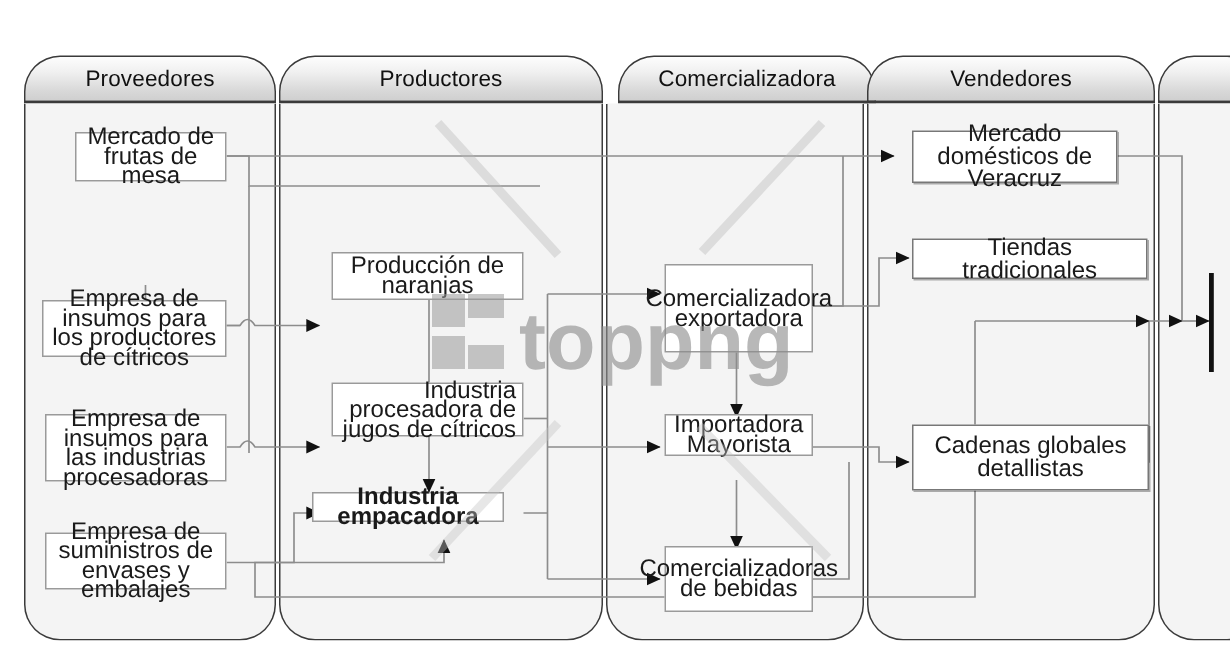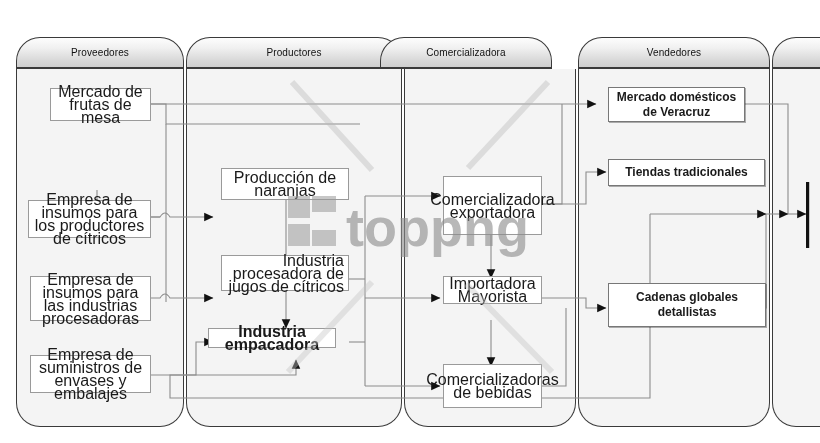--- a/index.html
+++ b/index.html
@@ -17,7 +17,7 @@
     border-radius:24px 24px 0 0;
     background:linear-gradient(to bottom,#fdfdfd 0%,#f0f0f0 35%,#d8d8d8 78%,#cfcfcf 100%);
     display:flex;align-items:center;justify-content:center;
-    font-size:10px;color:#111;letter-spacing:.1px;
+    font-size:15px;color:#111;letter-spacing:.1px;
     border-bottom:2px solid #3a3a3a;
   }
   .lane-body{

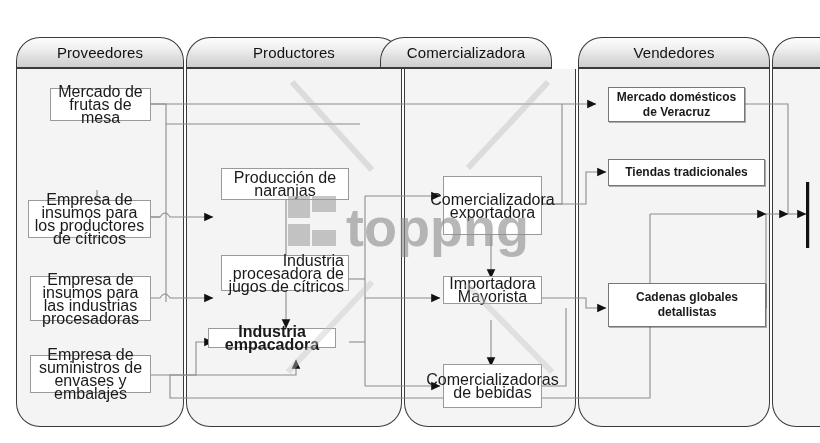--- a/index.html
+++ b/index.html
@@ -77,7 +77,7 @@
   </div>
   <div class="lane-body" style="left:186px;top:69px;width:216px;height:358px;"></div>
 
-  <div class="lane-head" style="left:380px;top:37px;width:172px;height:32px;">
+  <div class="lane-head" style="left:412px;top:37px;width:172px;height:32px;">
     <span>Comercializadora</span>
   </div>
   <div class="lane-body" style="left:404px;top:69px;width:172px;height:358px;"></div>

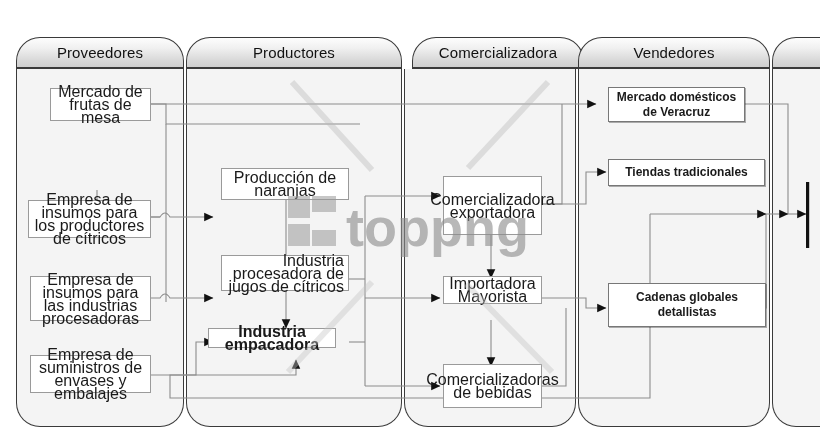--- a/index.html
+++ b/index.html
@@ -45,8 +45,8 @@
     z-index:6;
   }
   .node.bold{
-    font-weight:bold;
-    font-size:12px;
+    font-weight:normal;
+    font-size:16px;
     line-height:15px;
     border:1px solid #777;
     box-shadow:1px 1px 0 rgba(0,0,0,.30);

